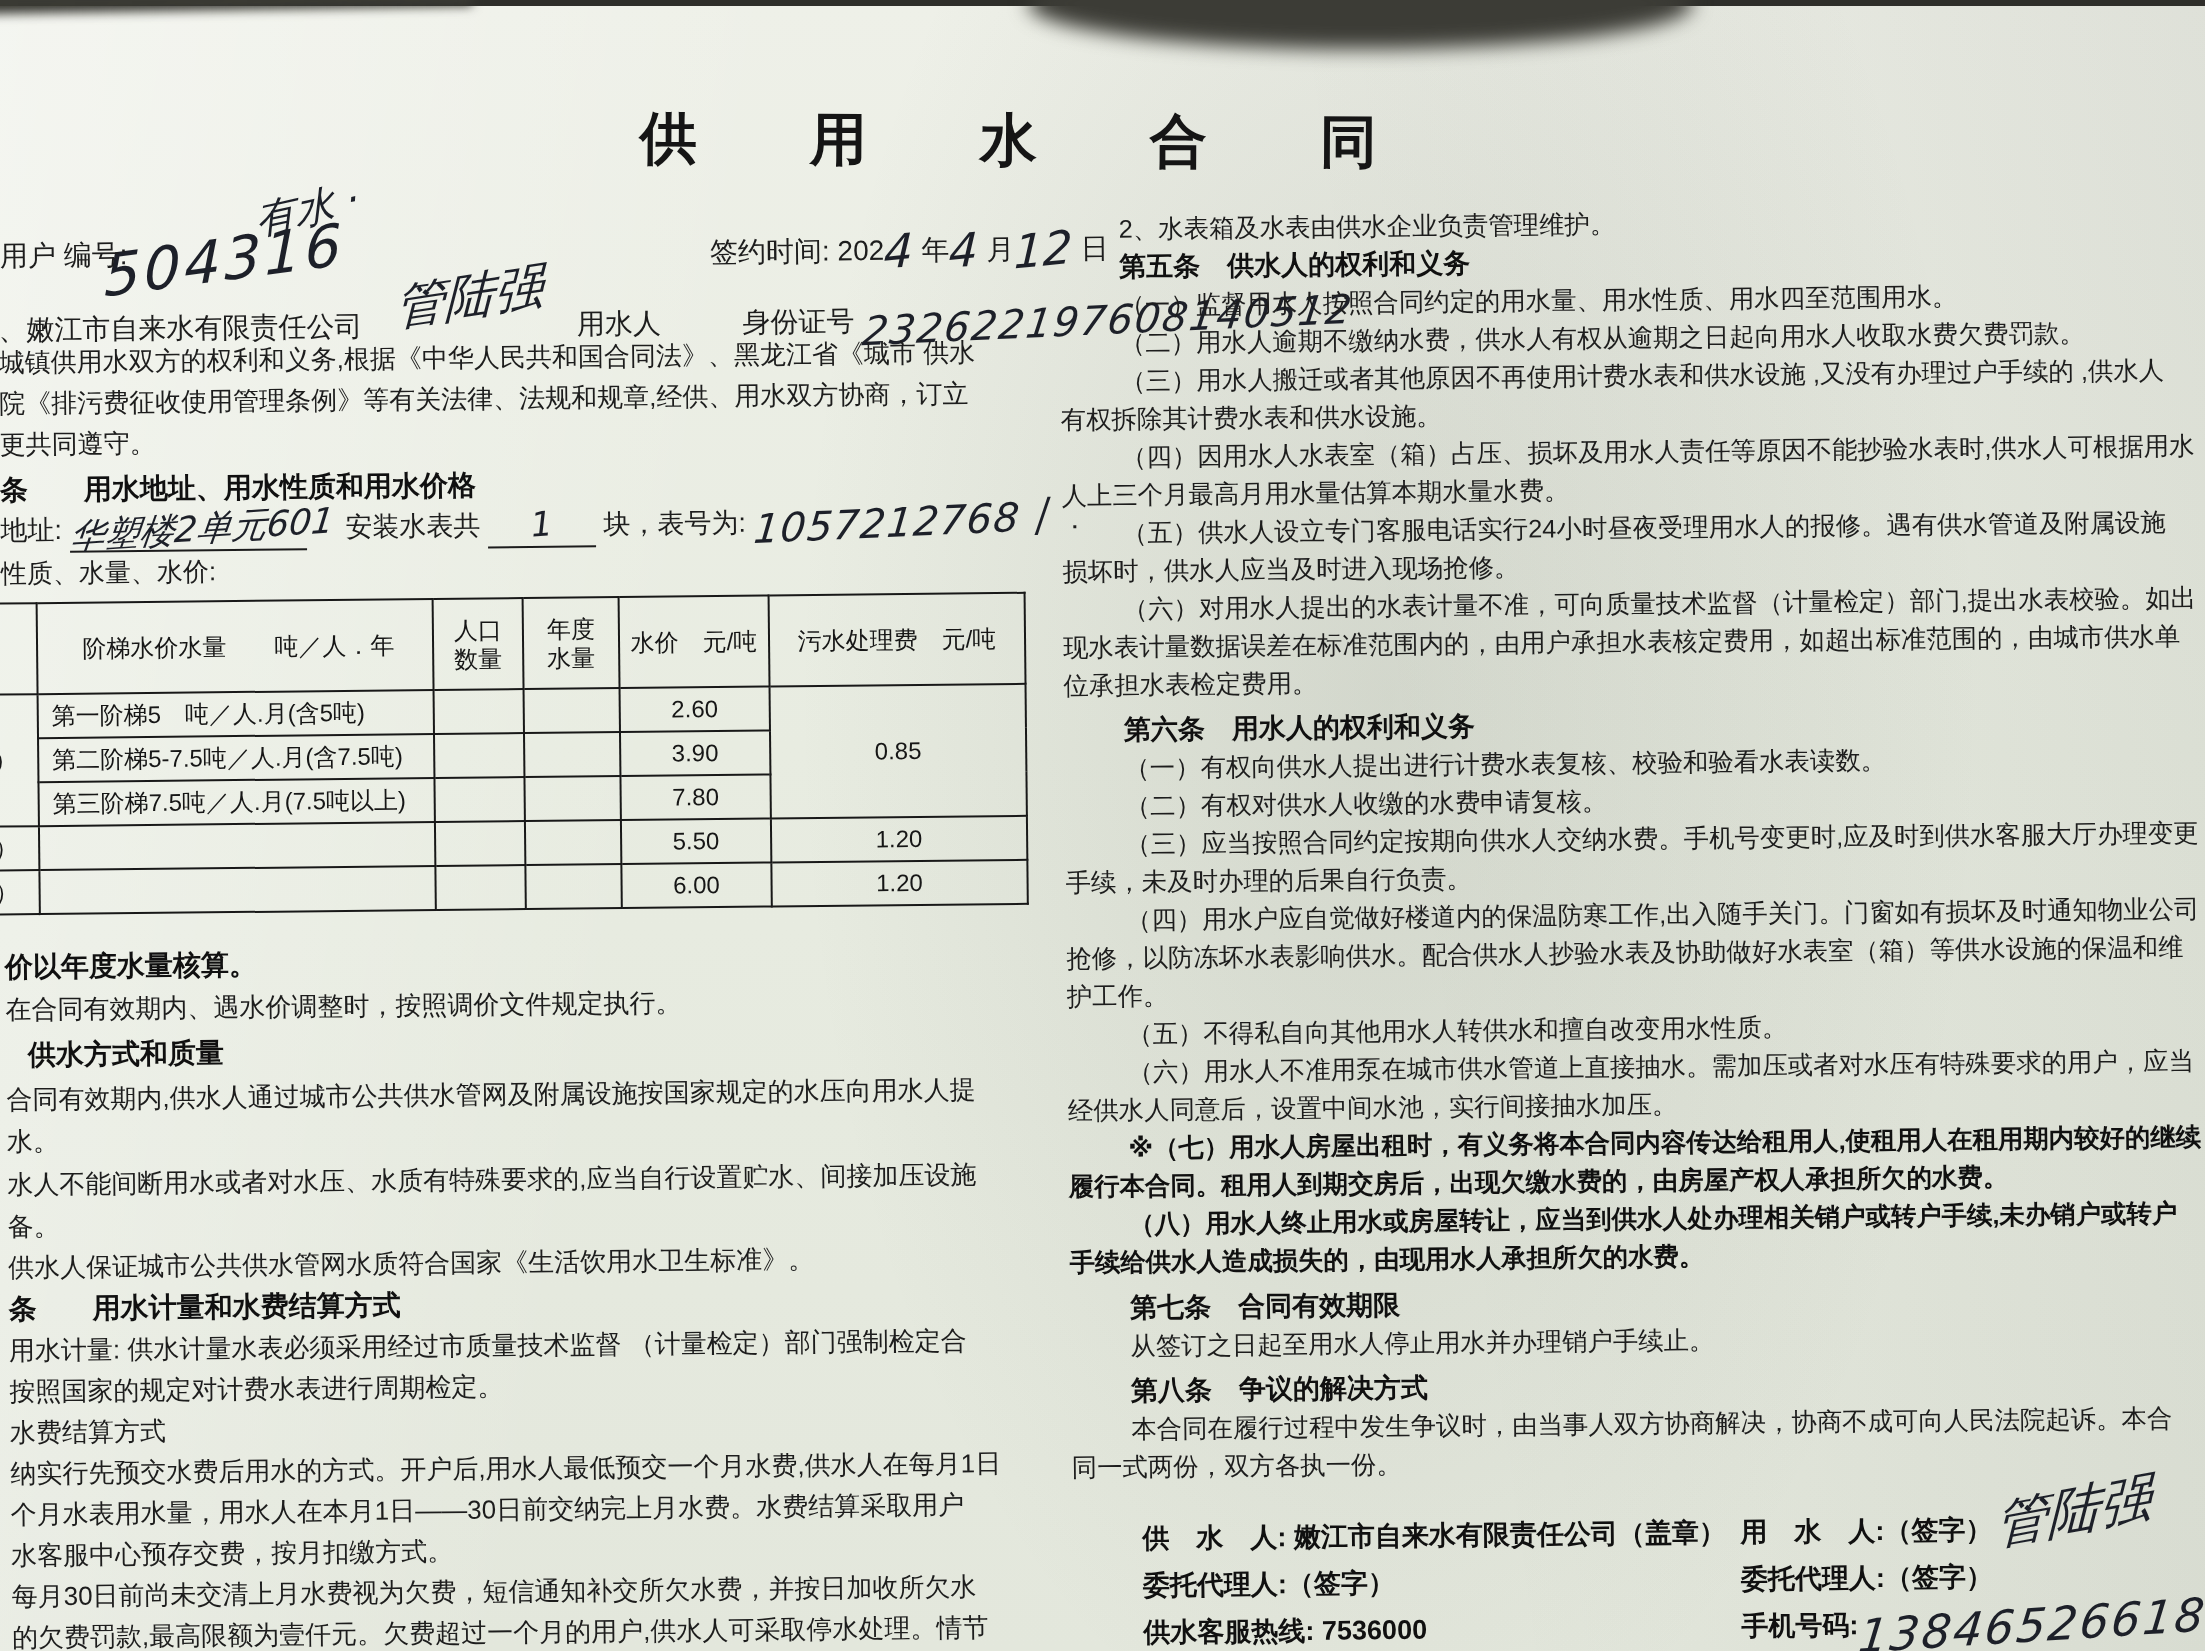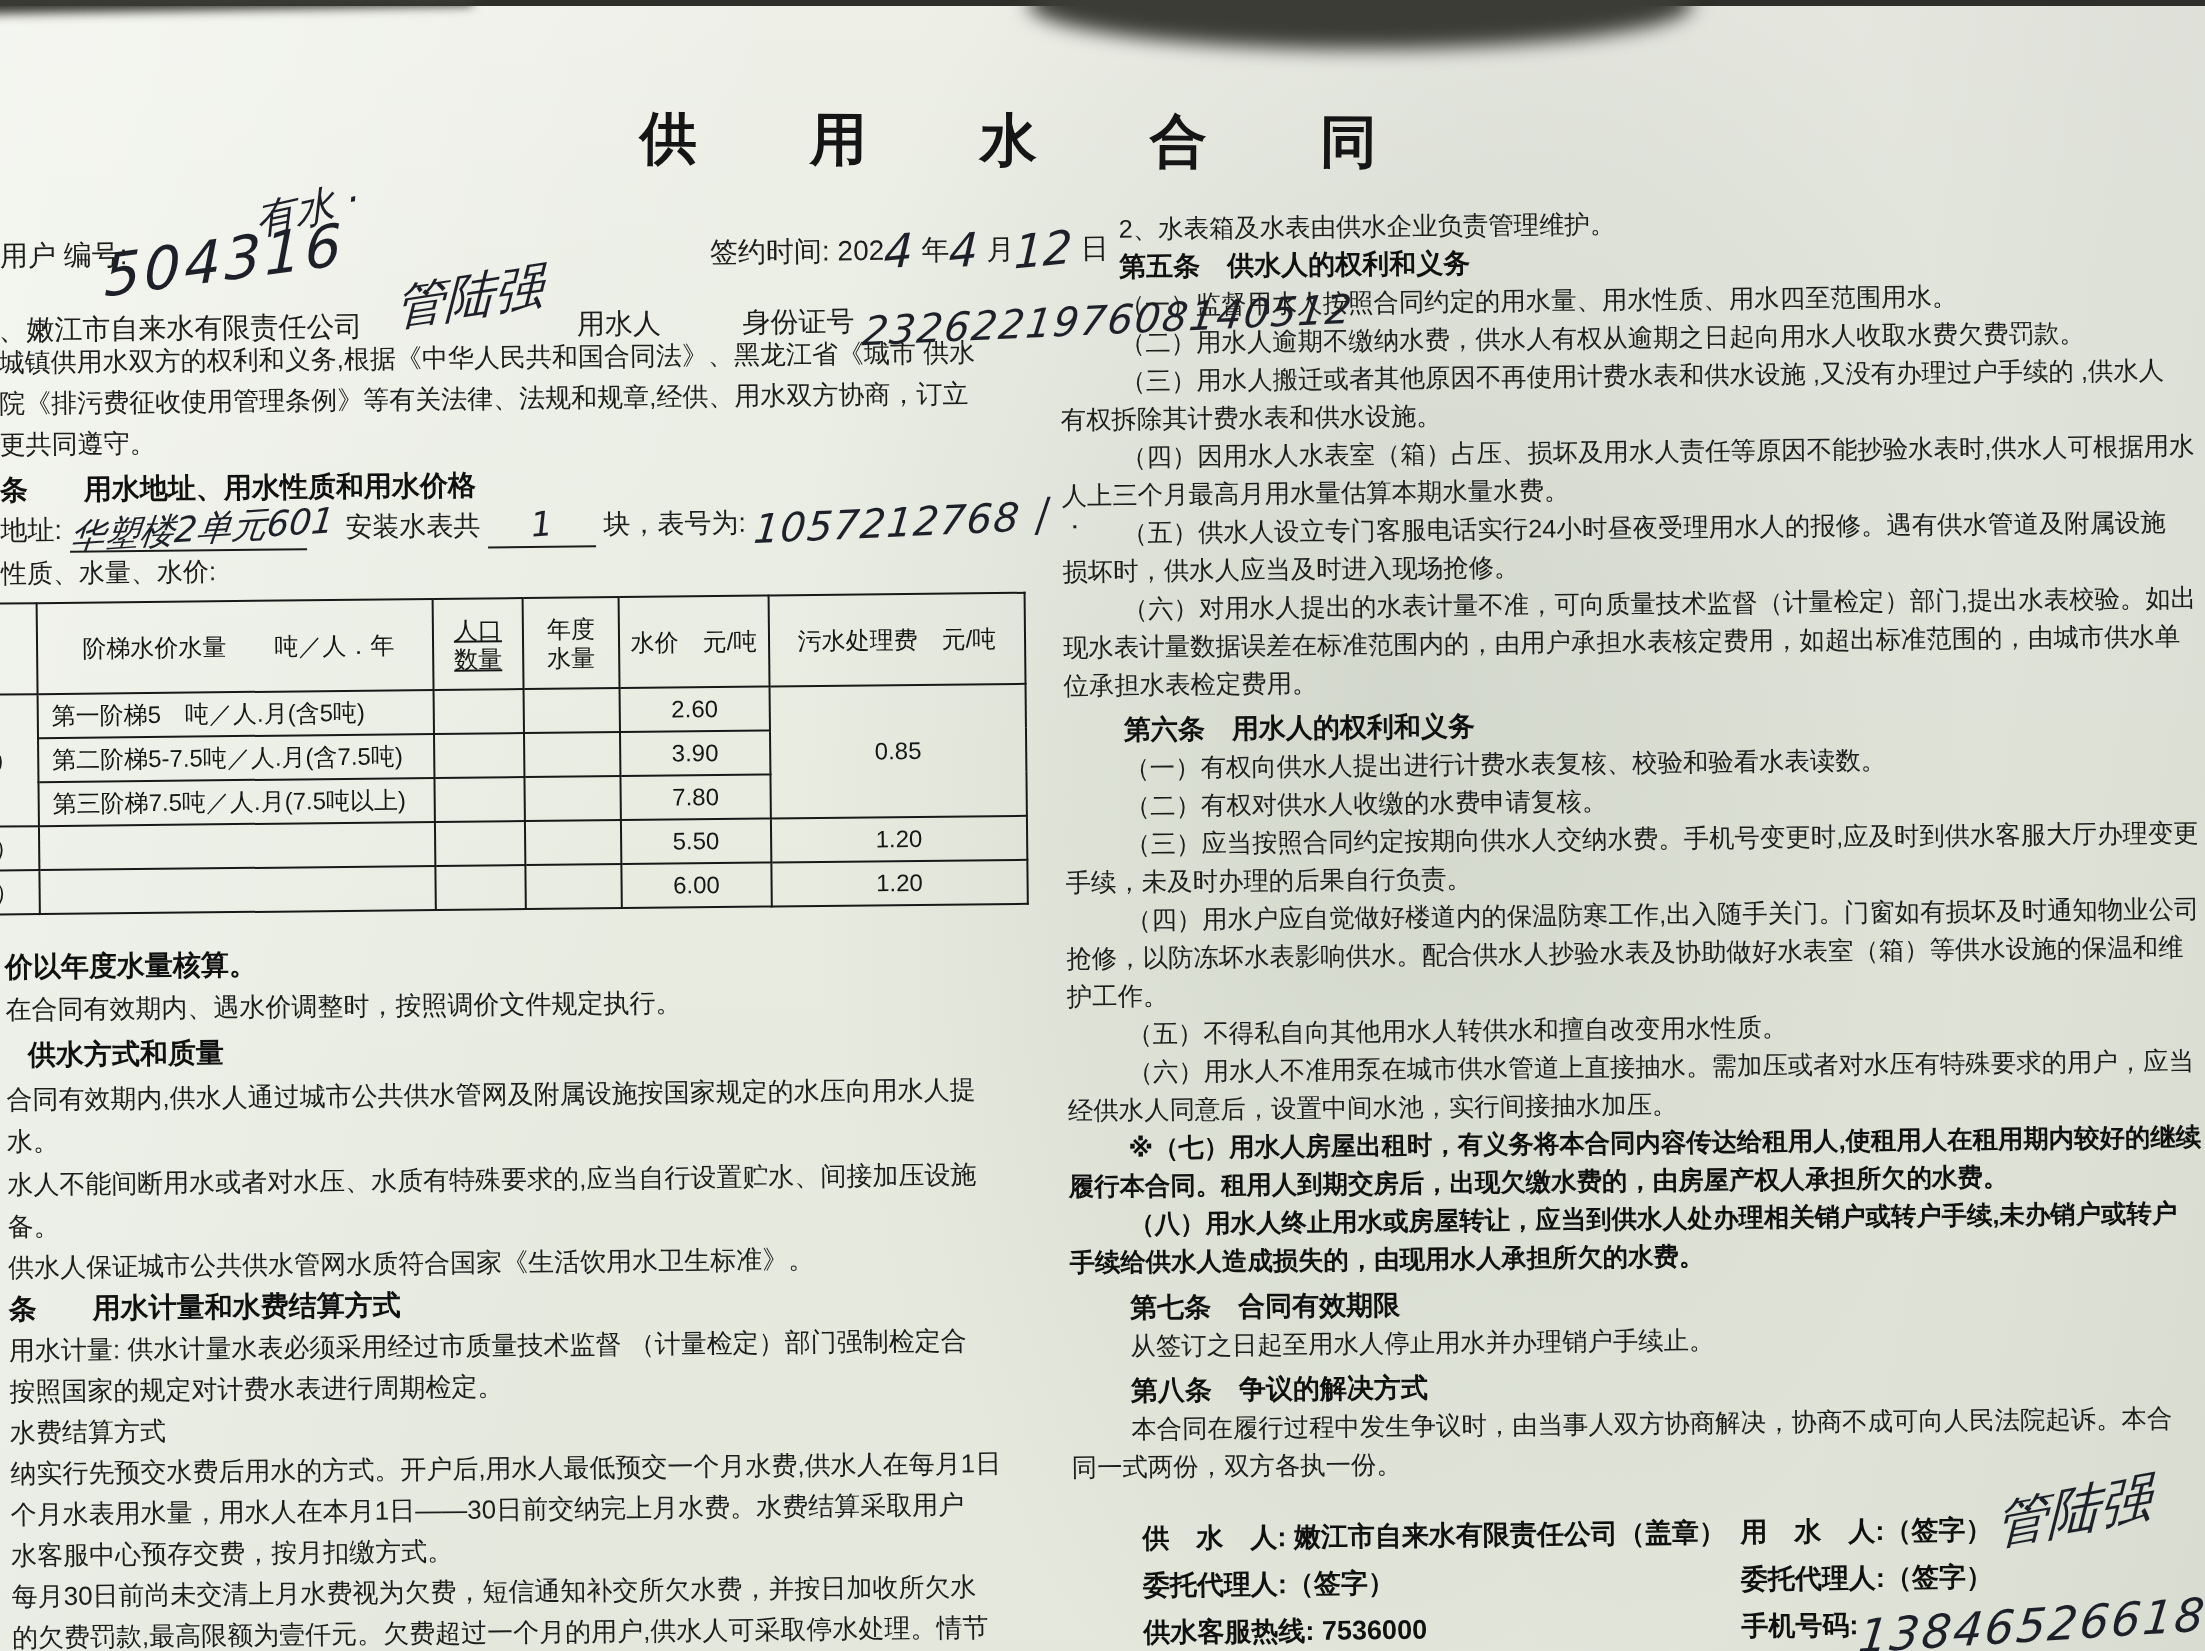--- a/index.html
+++ b/index.html
@@ -133,7 +133,7 @@
           <tr class="hdr">
         <td class="c0"></td>
         <td class="c-label" style="text-align:center;">阶梯水价水量　　吨／人．年</td>
-        <td class="two-line" style="width:76px;text-decoration:underline;">
+        <td class="two-line" style="width:76px;">
           <span>人口</span>
           <span>数量</span>
         </td>

